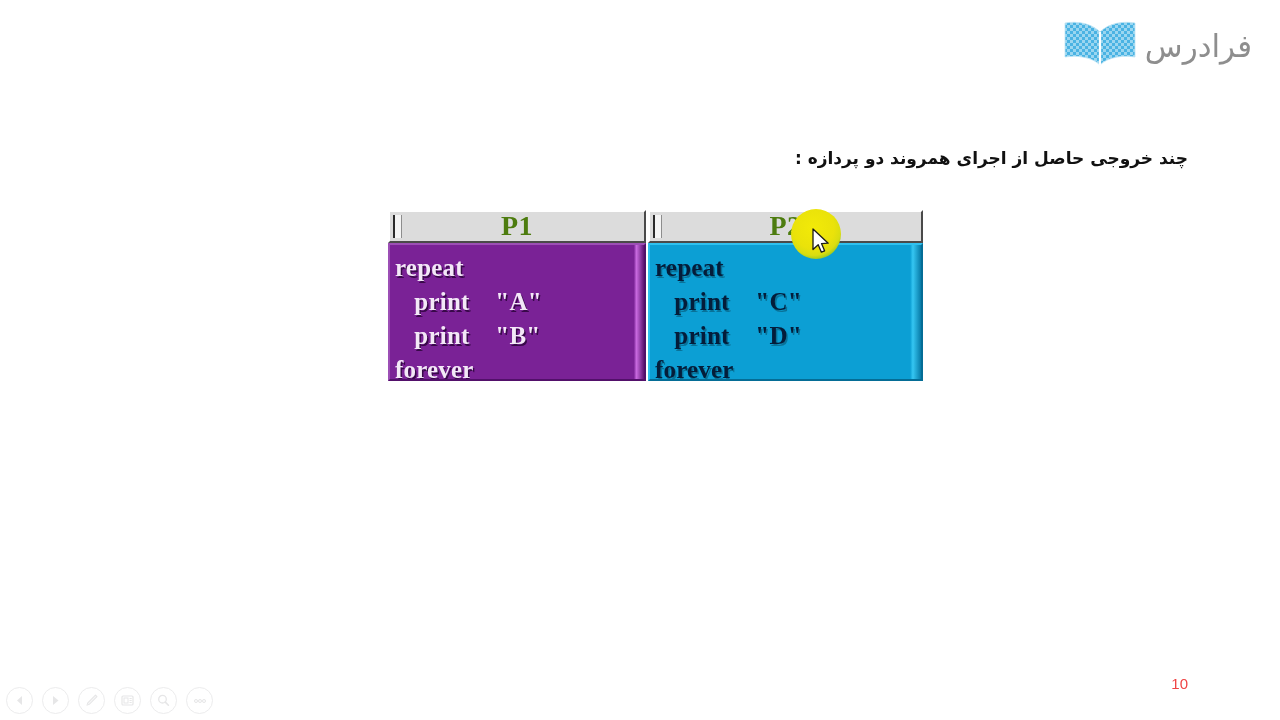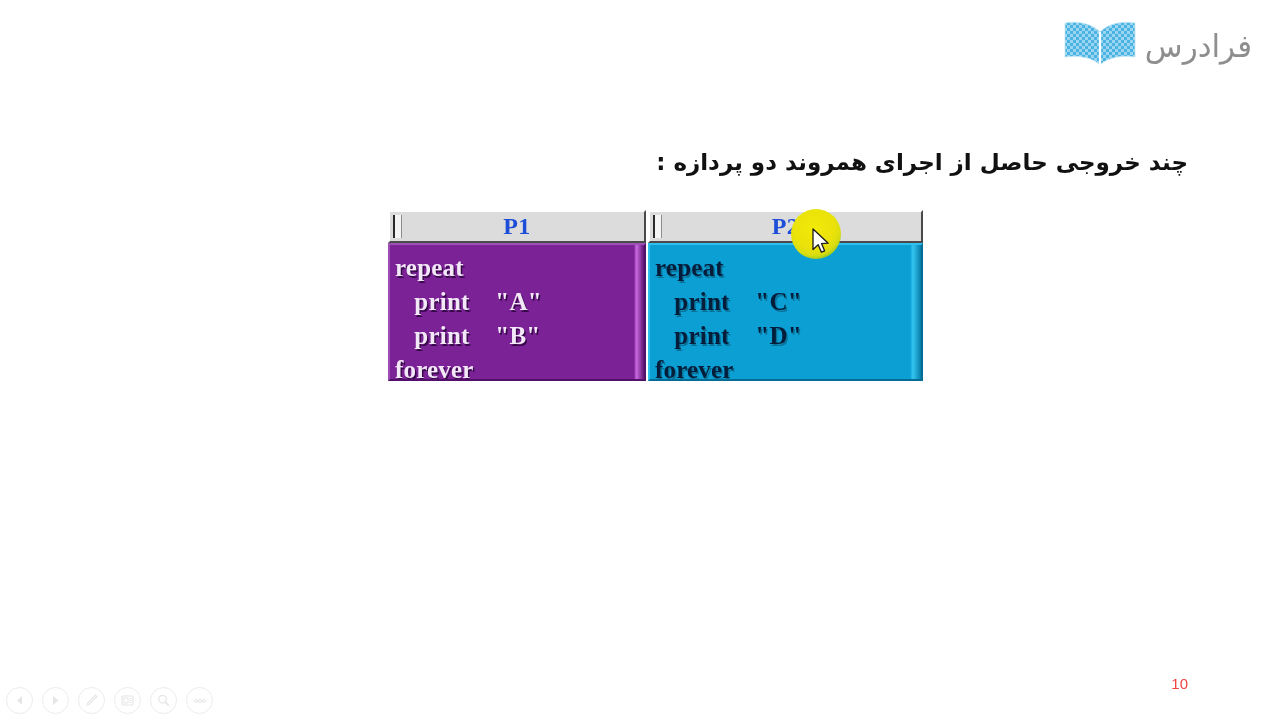--- a/index.html
+++ b/index.html
@@ -69,7 +69,7 @@
     top: 148px;
     right: 92px;
     font-family: "DejaVu Sans", sans-serif;
-    font-size: 23px;
+    font-size: 17px;
     font-weight: 700;
     color: #111111;
     direction: rtl;

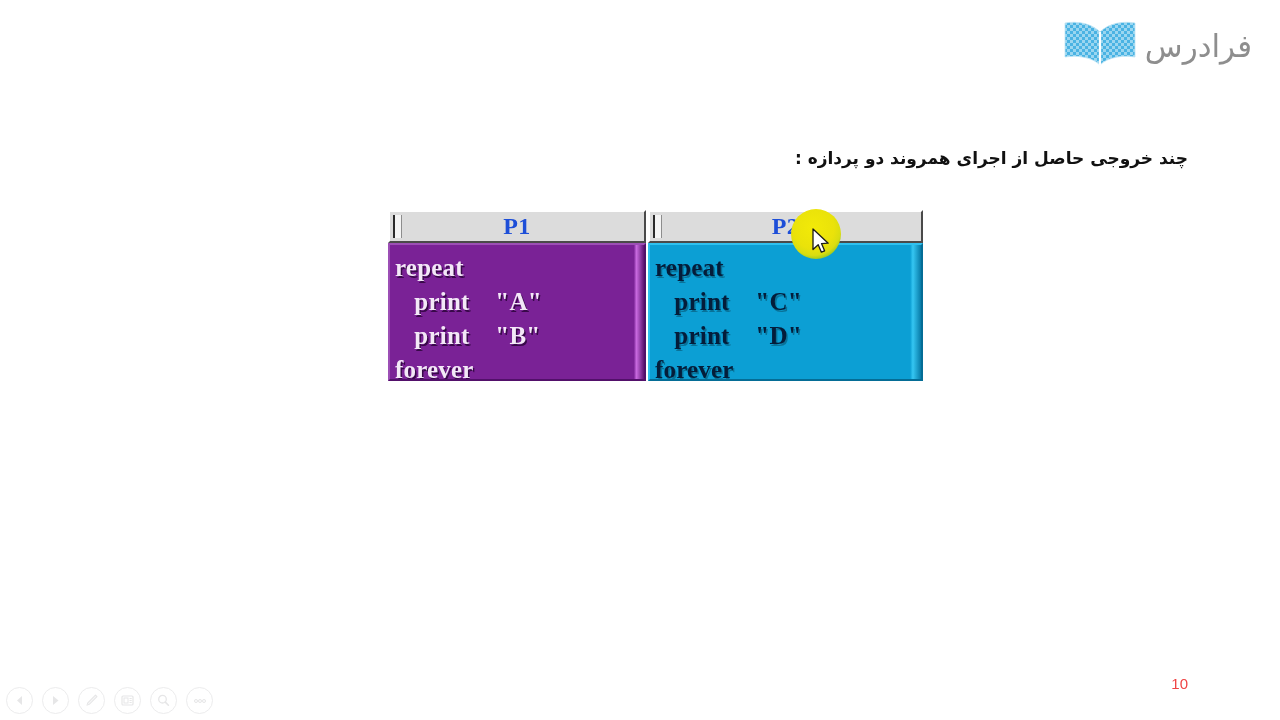--- a/index.html
+++ b/index.html
@@ -121,9 +121,9 @@
   }
   .box-title-label {
     font-family: "Liberation Serif", "DejaVu Serif", serif;
-    font-size: 24px;
+    font-size: 28px;
     font-weight: 700;
-    color: #1d4ed8;
+    color: #4d7c0f;
     line-height: 1;
     letter-spacing: 0.5px;
     transform: translateY(-1px);

